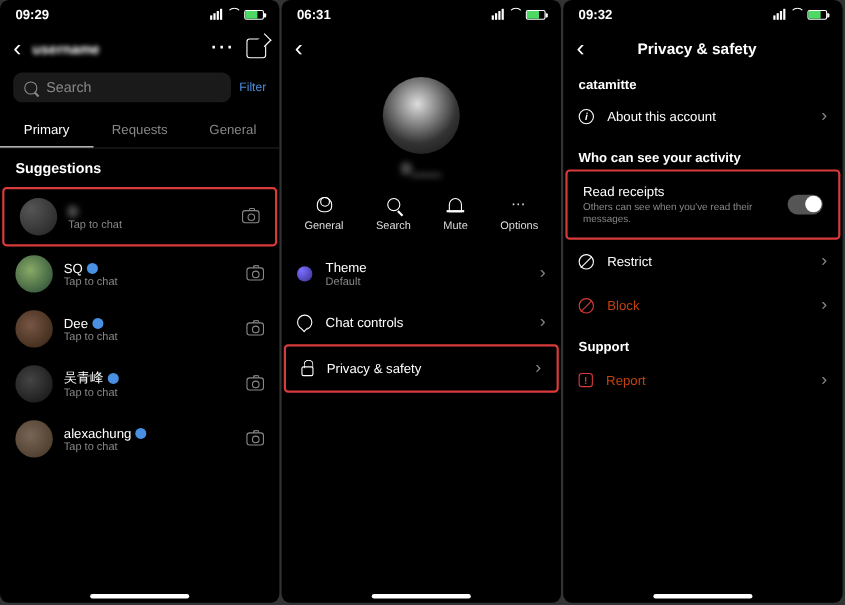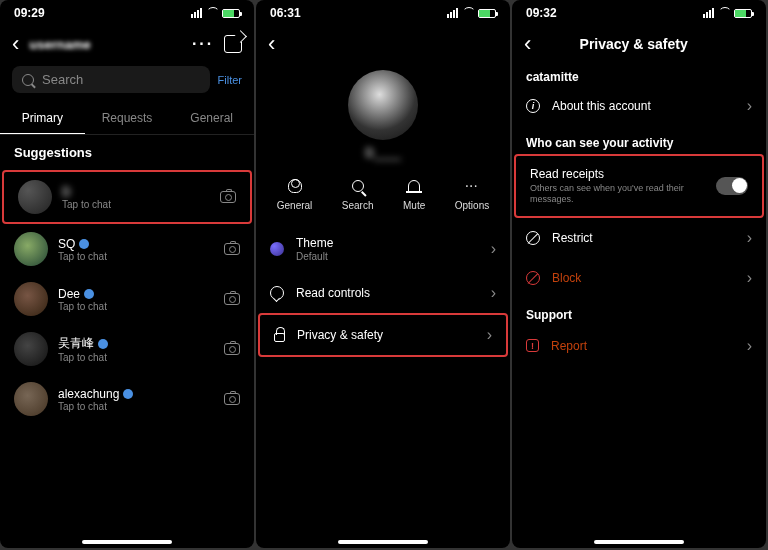--- a/index.html
+++ b/index.html
@@ -237,7 +237,7 @@
   </div>
   <div class="setting-row">
     <span class="ic-chat"></span>
-    <div class="txt">Read controls</div>
+    <div class="txt">Chat controls</div>
     <span class="chev">›</span>
   </div>
   <div class="hl">

